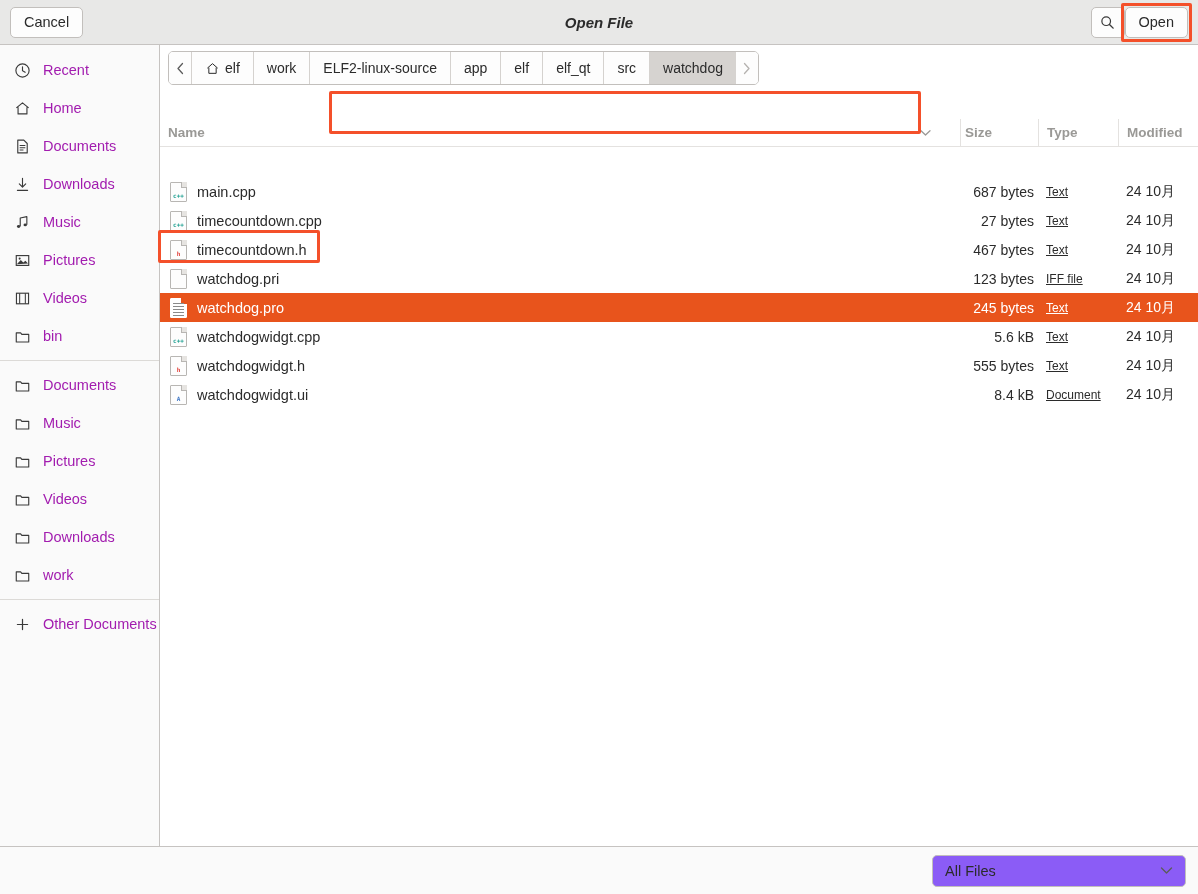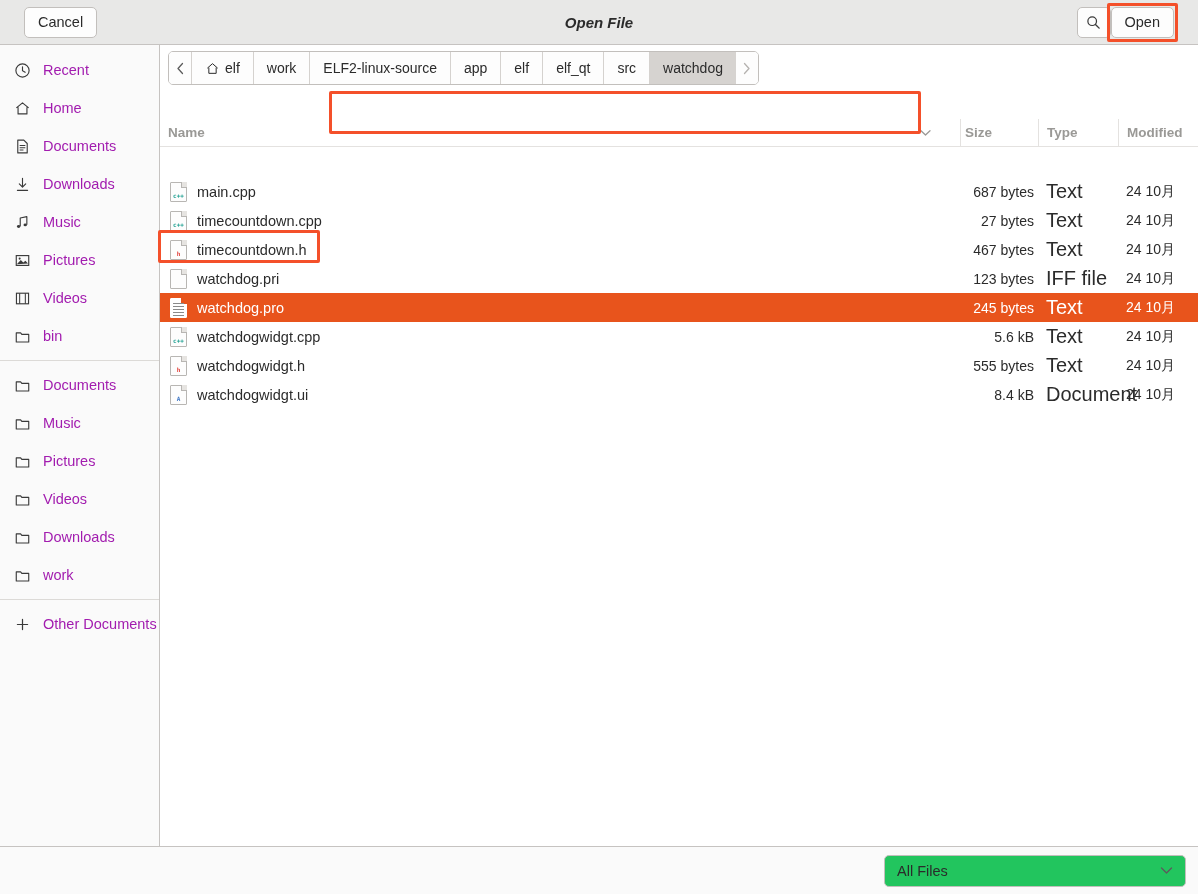--- a/index.html
+++ b/index.html
@@ -19,7 +19,7 @@
     background: #e8e8e7;
     border-bottom: 1px solid #c6c3c1;
     display: flex; align-items: center;
-    padding: 0 24px;
+    padding: 0 10px;
     position: relative;
   }
   .hdr-btn {

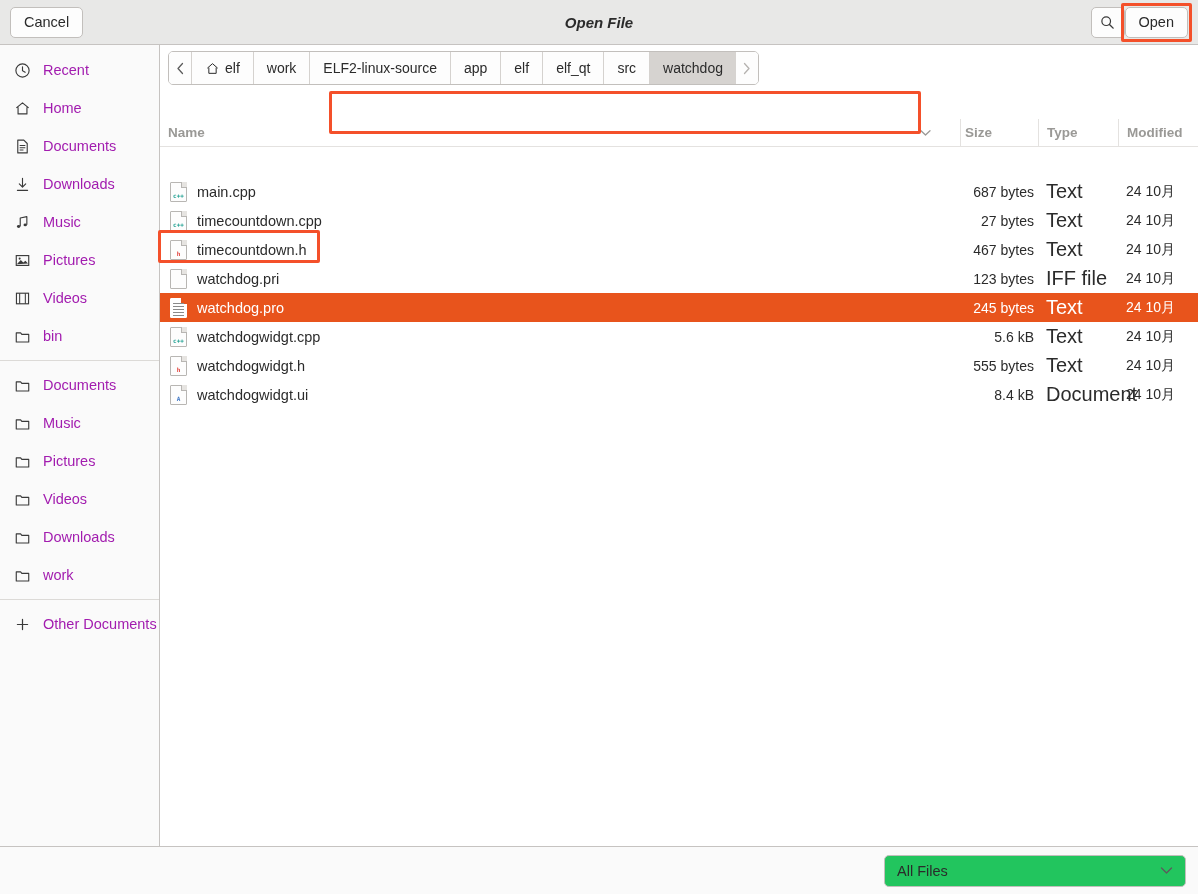--- a/index.html
+++ b/index.html
@@ -128,7 +128,7 @@
   .f-name { flex: 1; display: flex; align-items: center; gap: 10px; padding-left: 10px; min-width: 0; }
   .f-name .txt { white-space: nowrap; overflow: hidden; text-overflow: ellipsis; }
   .f-size { width: 78px; text-align: right; padding-right: 4px; font-size: 14px; }
-  .f-type { width: 80px; padding-left: 8px; font-size: 20px; }
+  .f-type { width: 80px; padding-left: 8px; font-size: 12px; text-decoration: underline; }
   .f-mod  { width: 80px; padding-left: 8px; font-size: 14px; white-space: nowrap; }
 
   

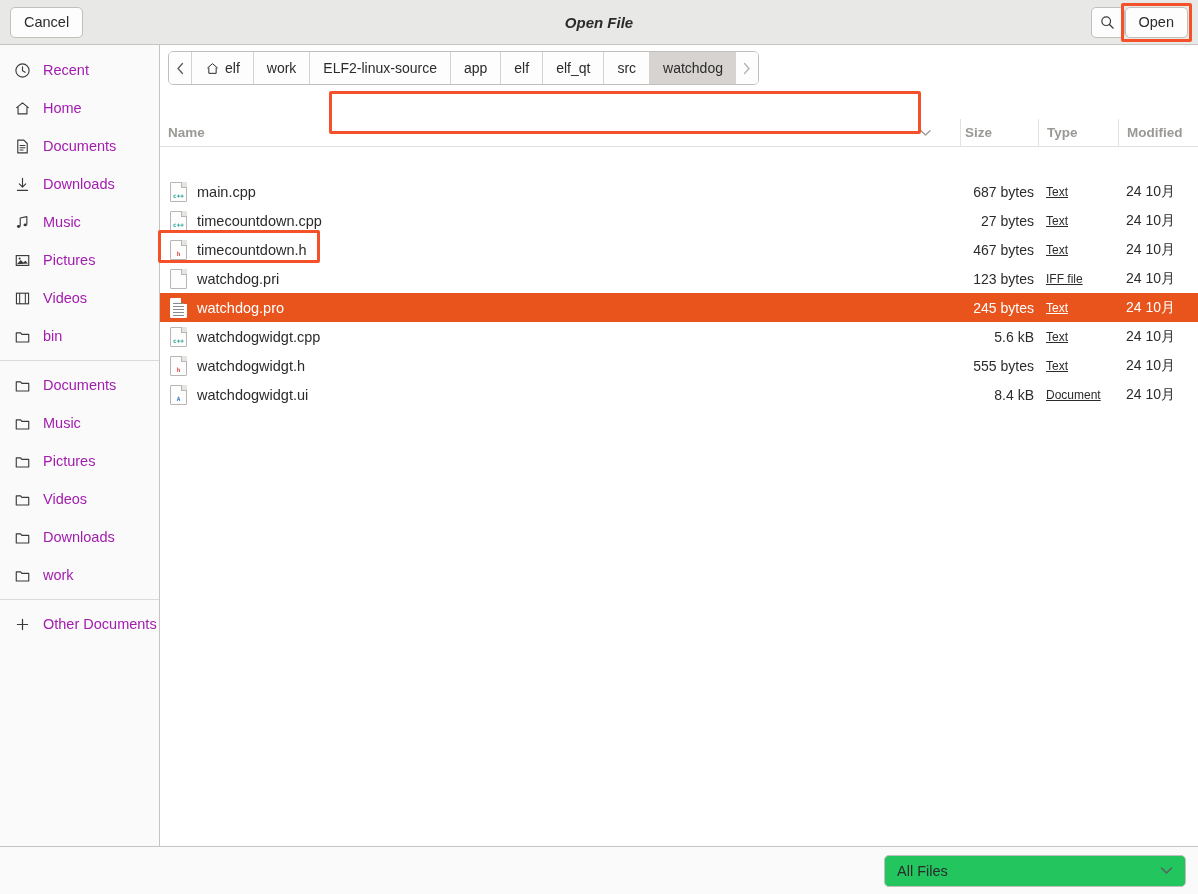--- a/index.html
+++ b/index.html
@@ -165,8 +165,8 @@
     padding-right: 12px;
   }
   .filter-combo {
-    width: 302px; height: 32px;
-    background: #22c55e; border: 1px solid #c2bfbc; border-radius: 5px;
+    width: 254px; height: 32px;
+    background: #8b5cf6; border: 1px solid #c2bfbc; border-radius: 5px;
     display: flex; align-items: center; padding: 0 12px;
     font-size: 14.5px; color: #2b2b2b; cursor: pointer;
   }

